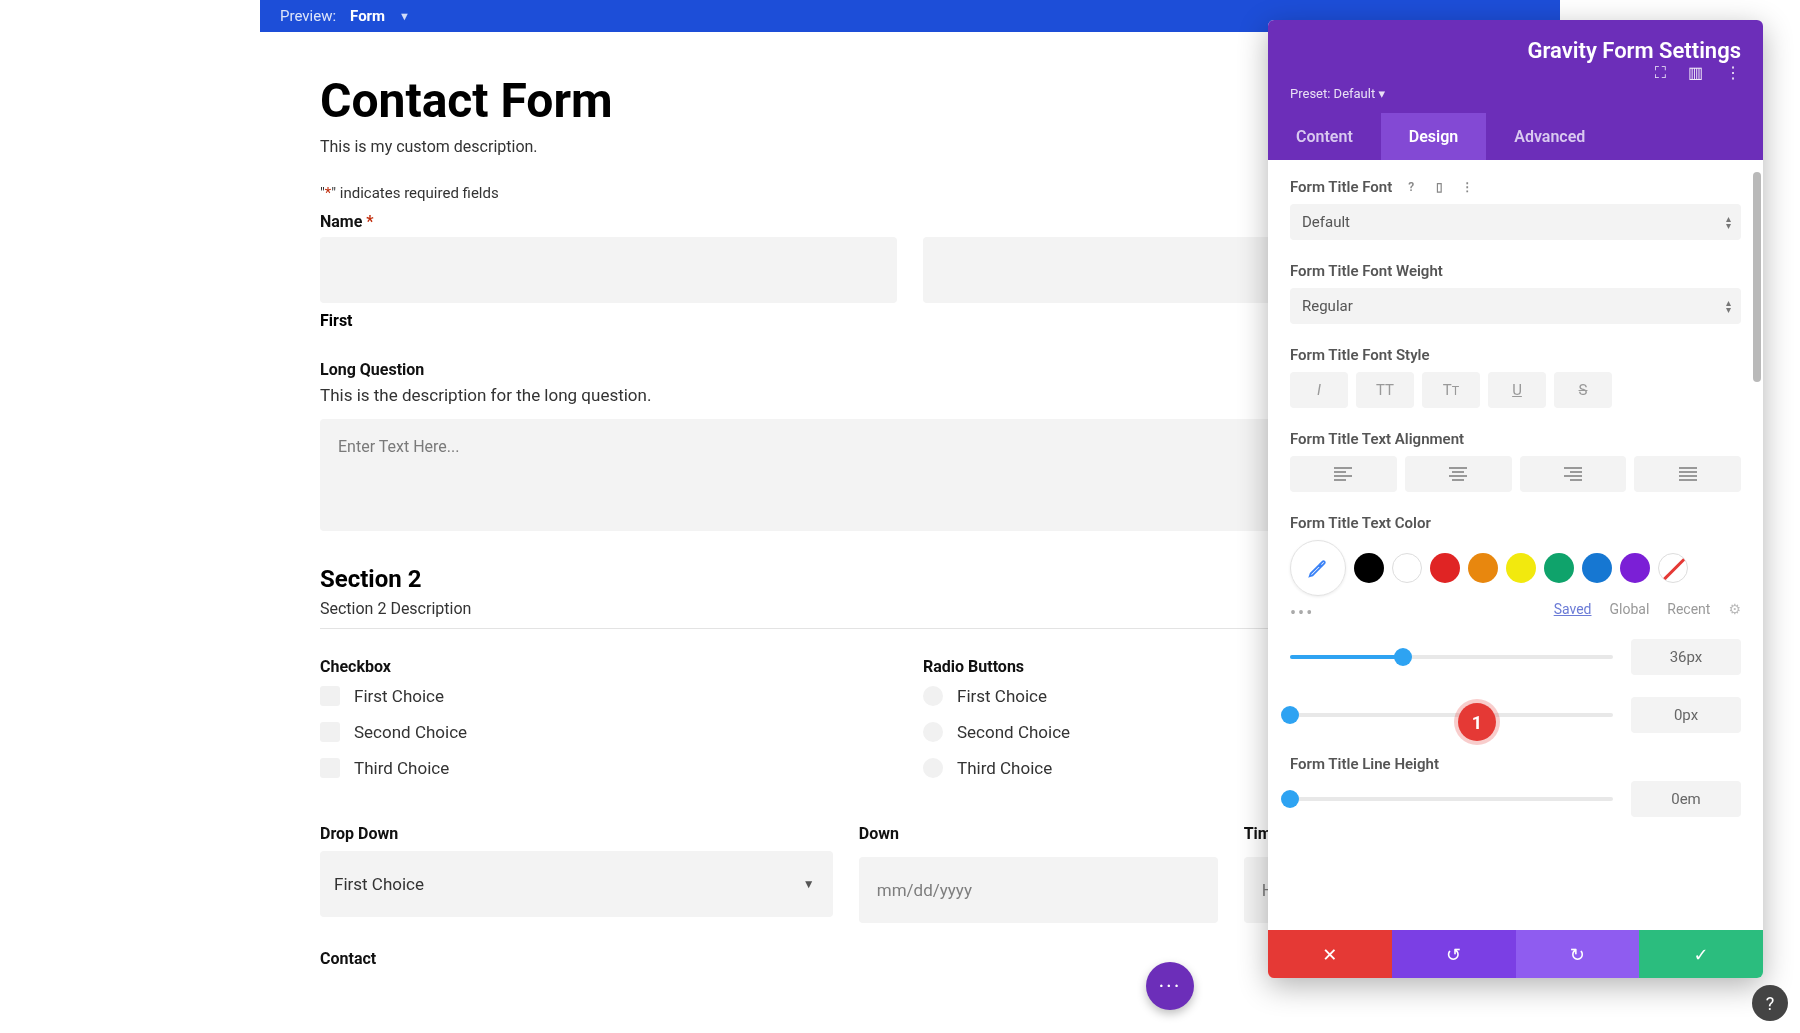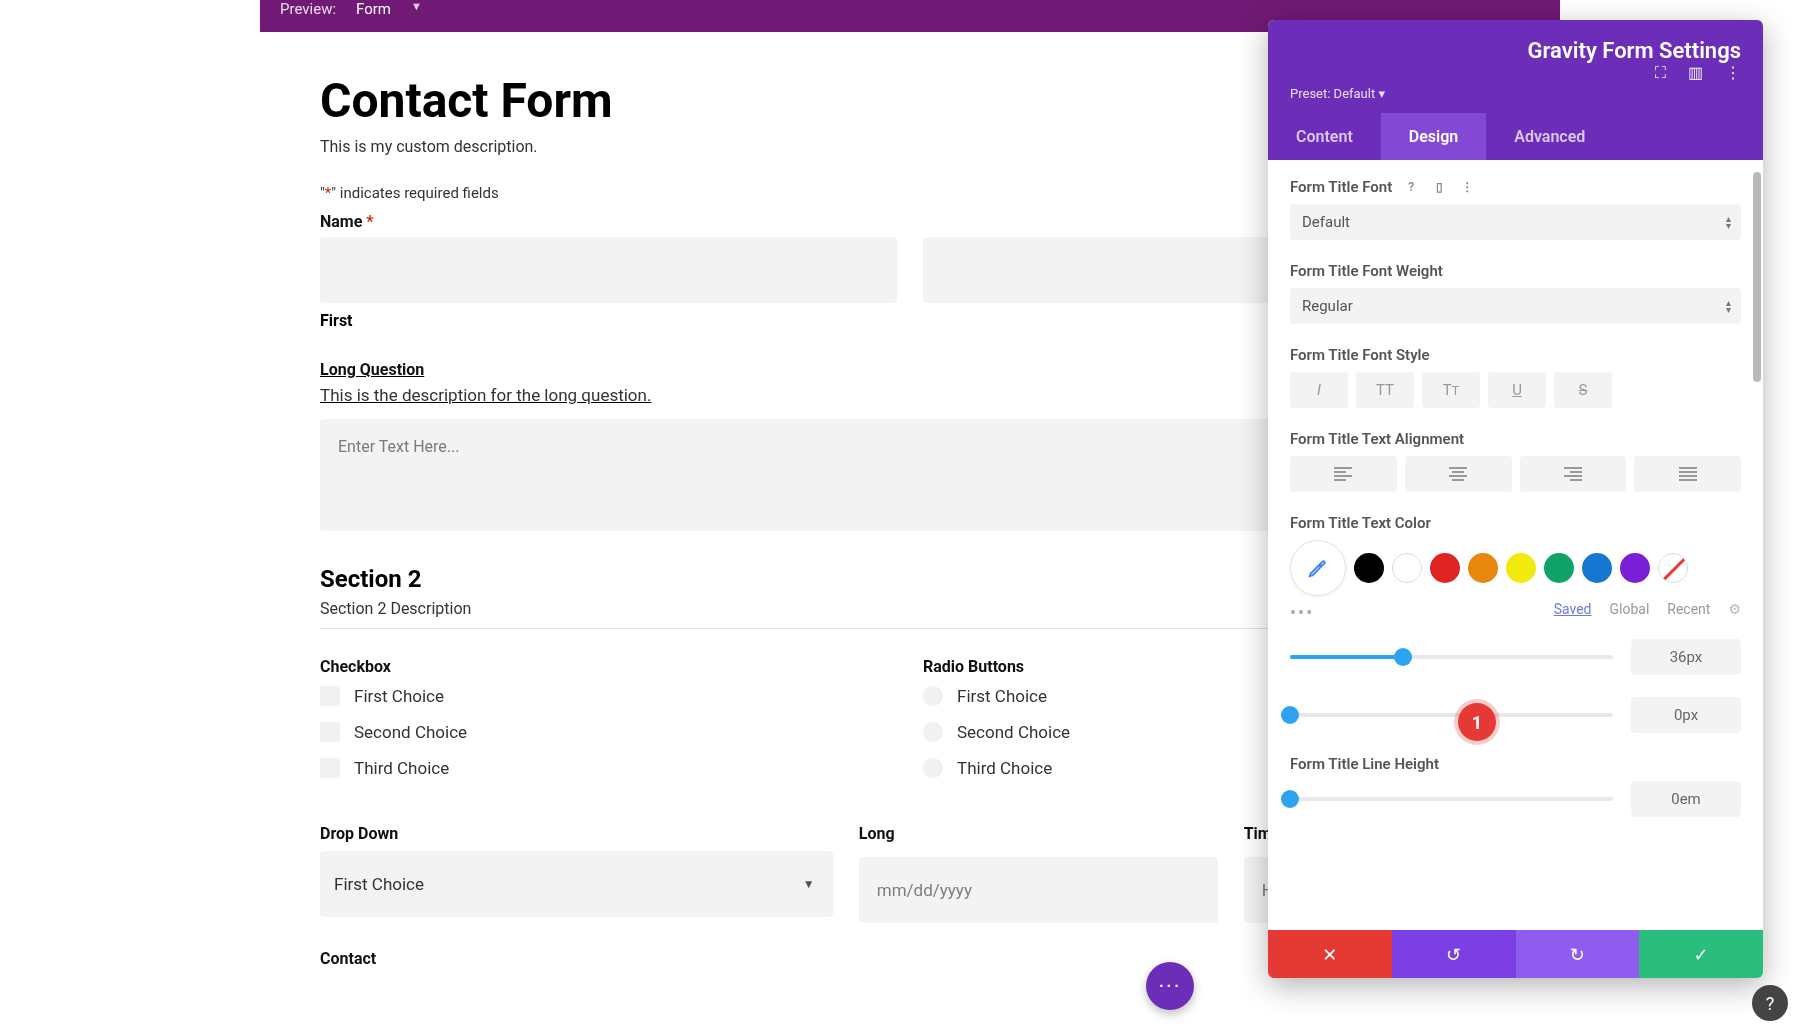--- a/index.html
+++ b/index.html
@@ -6,7 +6,7 @@
 body { background:#fff; width:1800px; height:1033px; overflow:hidden; position:relative; }
 
 .canvas { position:absolute; left:260px; top:0; width:1300px; height:1033px; }
-.preview-bar { background:#701a75; color:#fff; height:32px; padding:0 20px; display:flex; font-size:15px; gap:20px; }
+.preview-bar { background:#1d4ed8; color:#fff; height:32px; padding:0 20px; display:flex; align-items:center; font-size:15px; gap:14px; }
 .preview-bar .pv-label { opacity:.85; }
 .preview-bar .pv-value { font-weight:400; }
 .preview-bar .chev { font-size:11px; opacity:.8; }

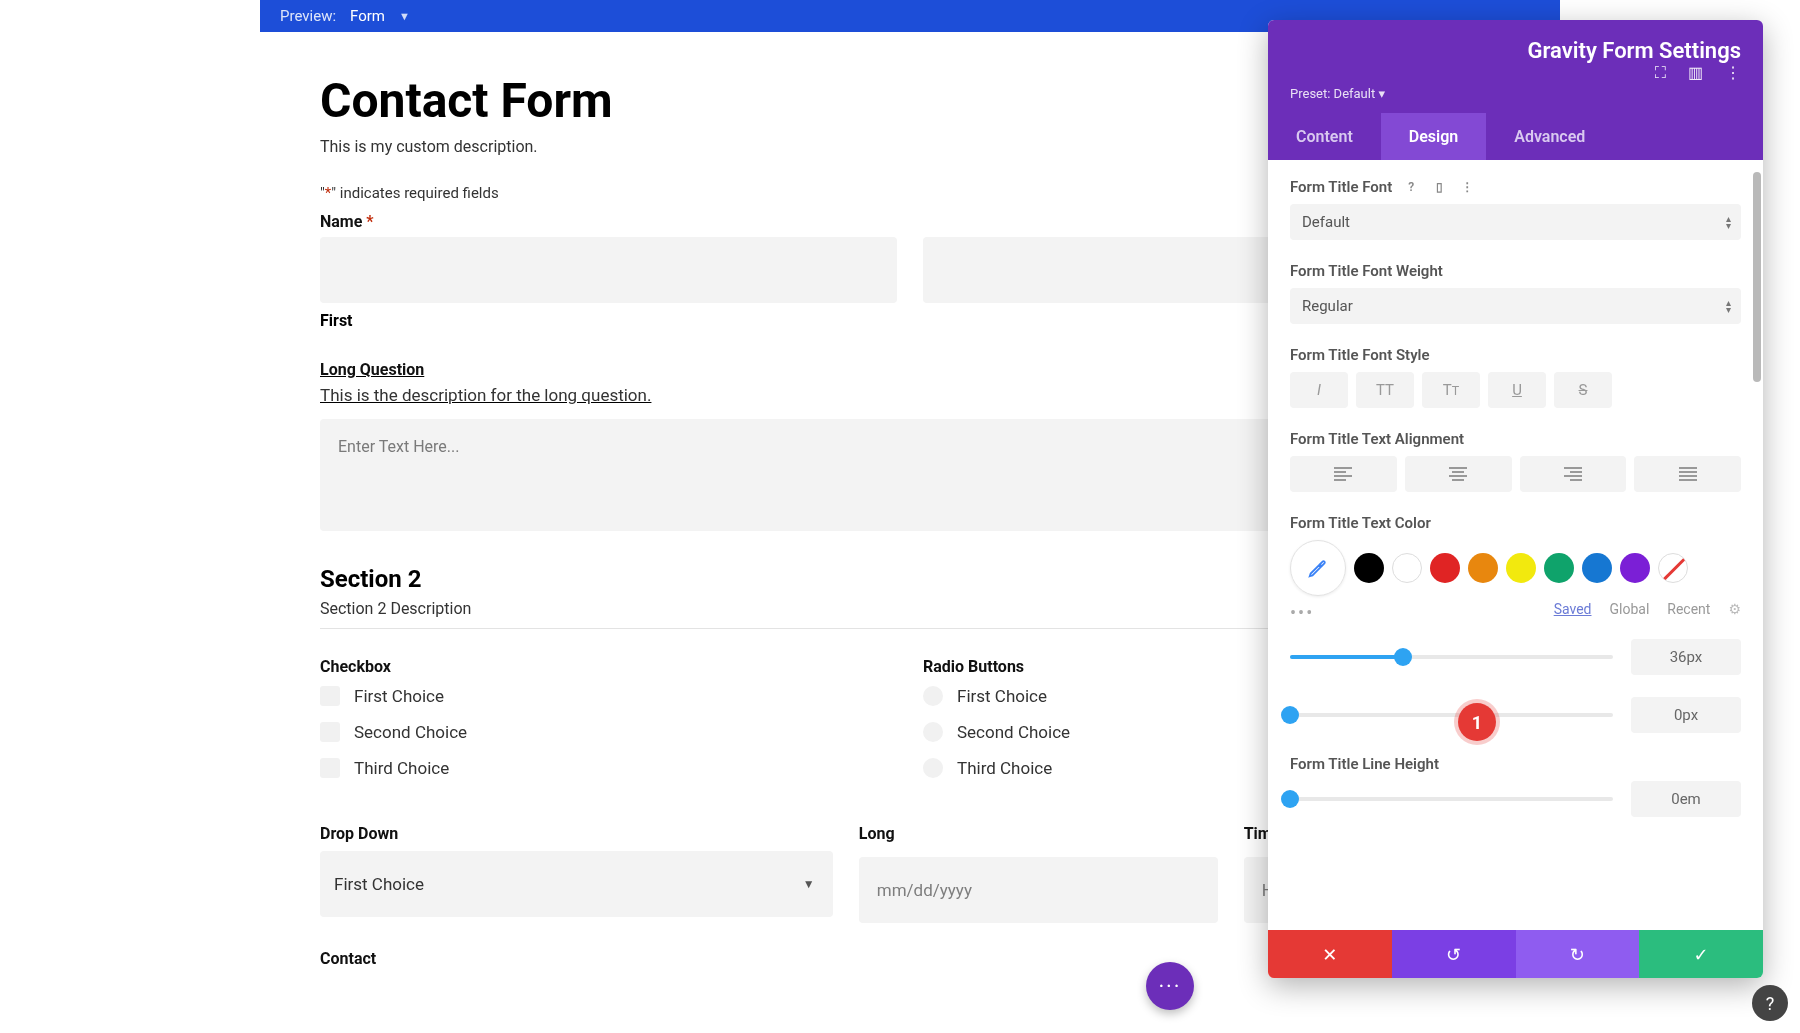--- a/index.html
+++ b/index.html
@@ -8,7 +8,7 @@
 .canvas { position:absolute; left:260px; top:0; width:1300px; height:1033px; }
 .preview-bar { background:#1d4ed8; color:#fff; height:32px; padding:0 20px; display:flex; align-items:center; font-size:15px; gap:14px; }
 .preview-bar .pv-label { opacity:.85; }
-.preview-bar .pv-value { font-weight:400; }
+.preview-bar .pv-value { font-weight:700; }
 .preview-bar .chev { font-size:11px; opacity:.8; }
 
 .form-area { padding:40px 60px; background:#fff; }

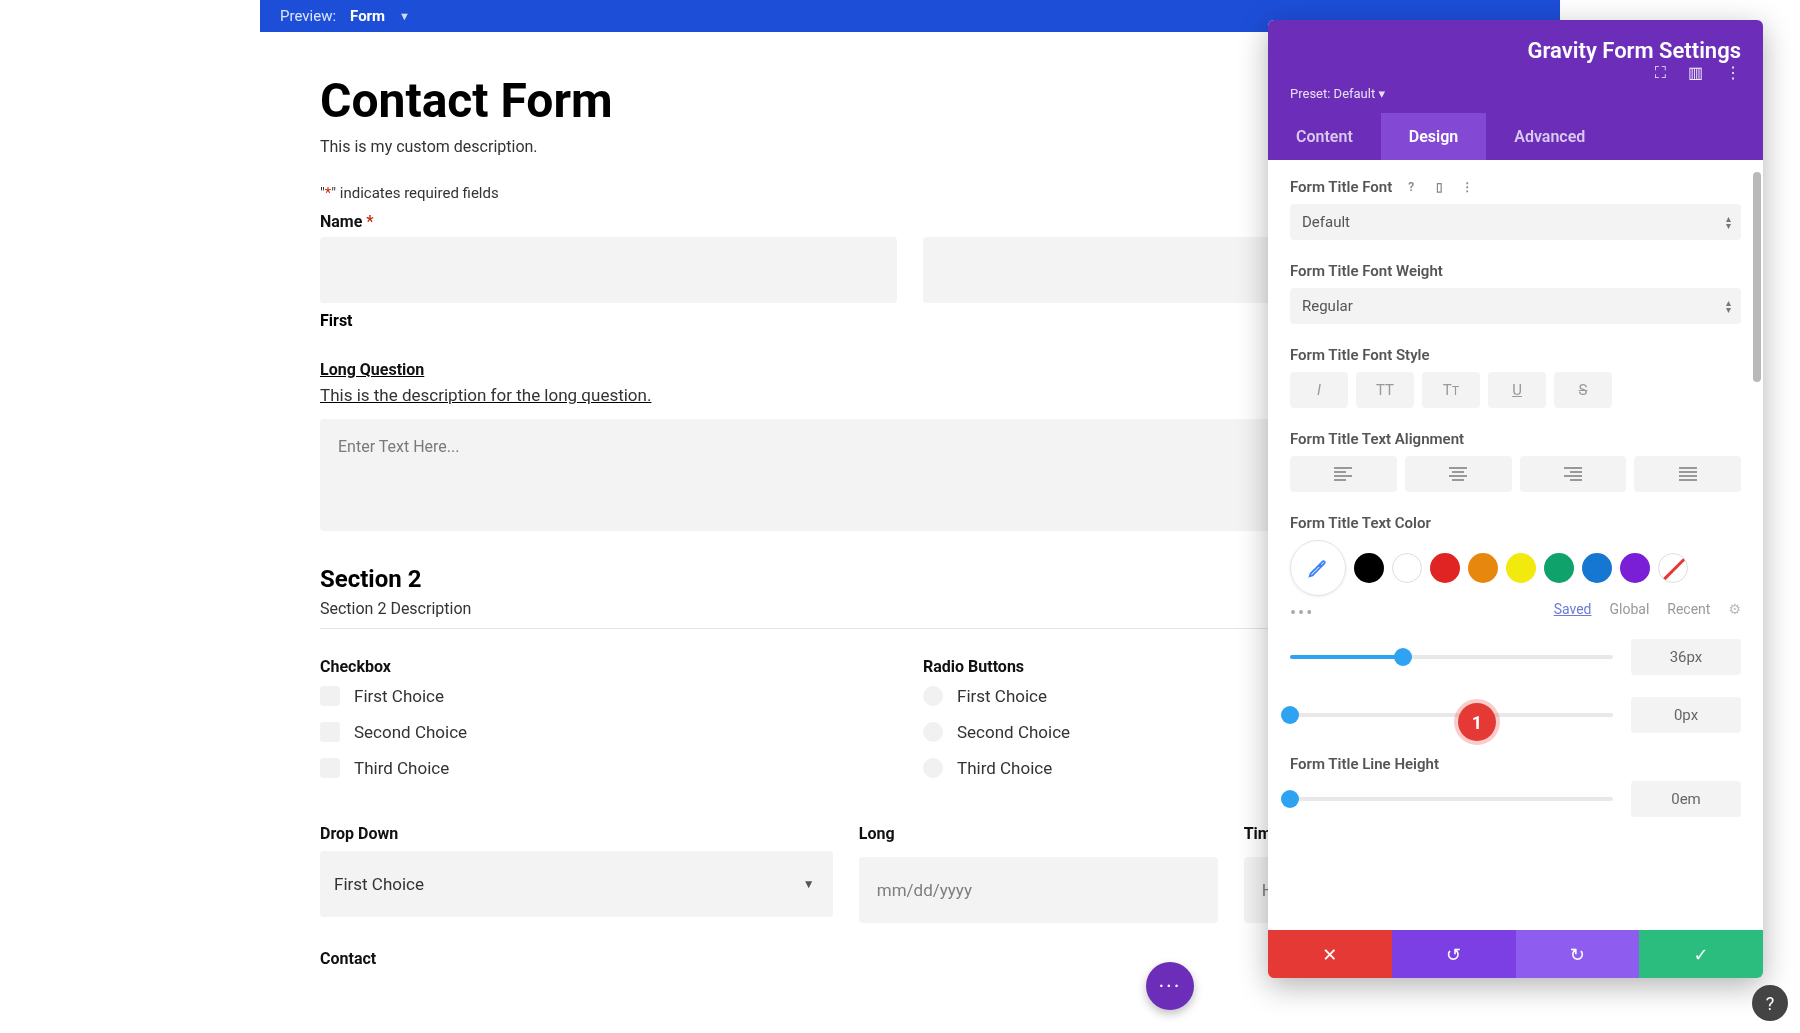--- a/index.html
+++ b/index.html
@@ -23,7 +23,7 @@
 .name-col input { width:100%; height:66px; border:none; background:#f3f3f3; border-radius:4px; padding:0 14px; font-size:16px; }
 .name-col .sub { font-weight:700; font-size:16px; margin-top:8px; }
 
-.long-q { margin-bottom:30px;text-decoration:underline; }
+.long-q { margin-bottom:30px; }
 .long-q .desc { font-size:17px; color:#333; margin-bottom:14px; margin-top:6px; }
 .long-q textarea { width:100%; height:112px; border:none; background:#f3f3f3; border-radius:4px; padding:18px; font-size:16px; resize:none; }
 .long-q textarea::placeholder { color:#7a7a7a; }

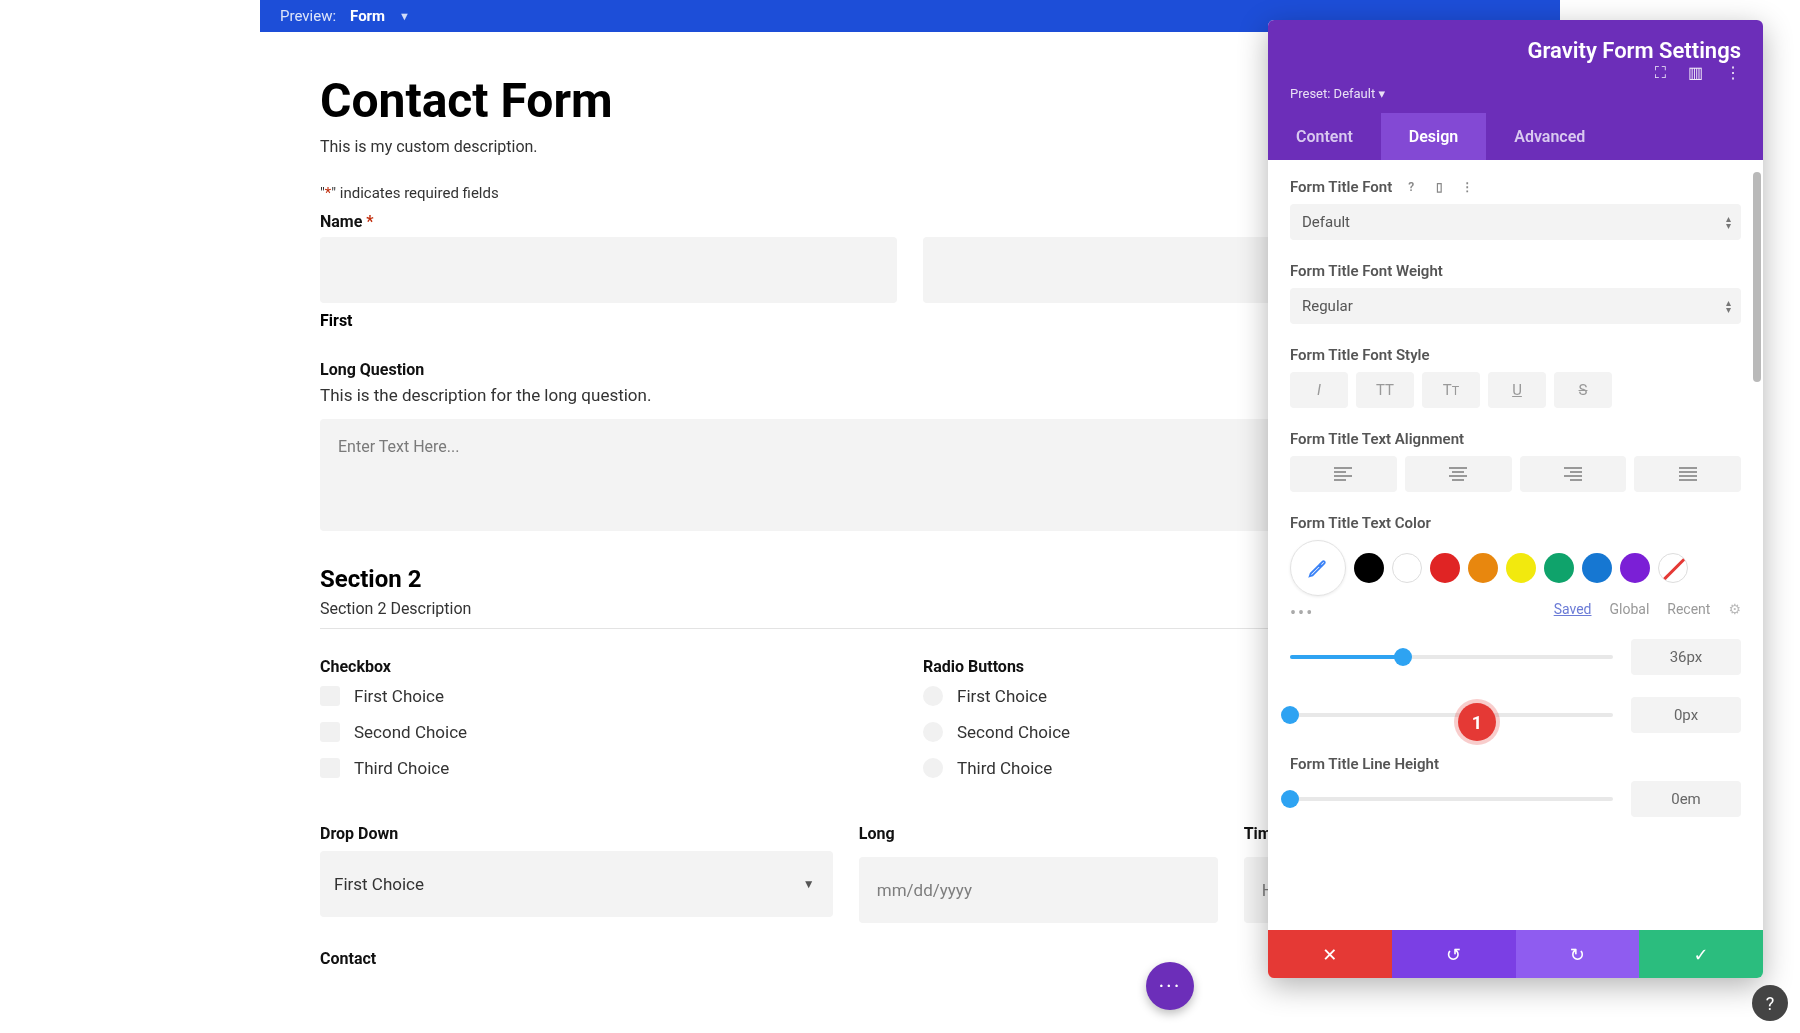--- a/index.html
+++ b/index.html
@@ -189,7 +189,7 @@
         </div>
       </div>
       <div class="col" style="flex:.7">
-        <label class="lbl">Long</label>
+        <label class="lbl">Down</label>
         <input class="date-in" placeholder="mm/dd/yyyy" style="">
       </div>
       <div class="col" style="flex:.5">

